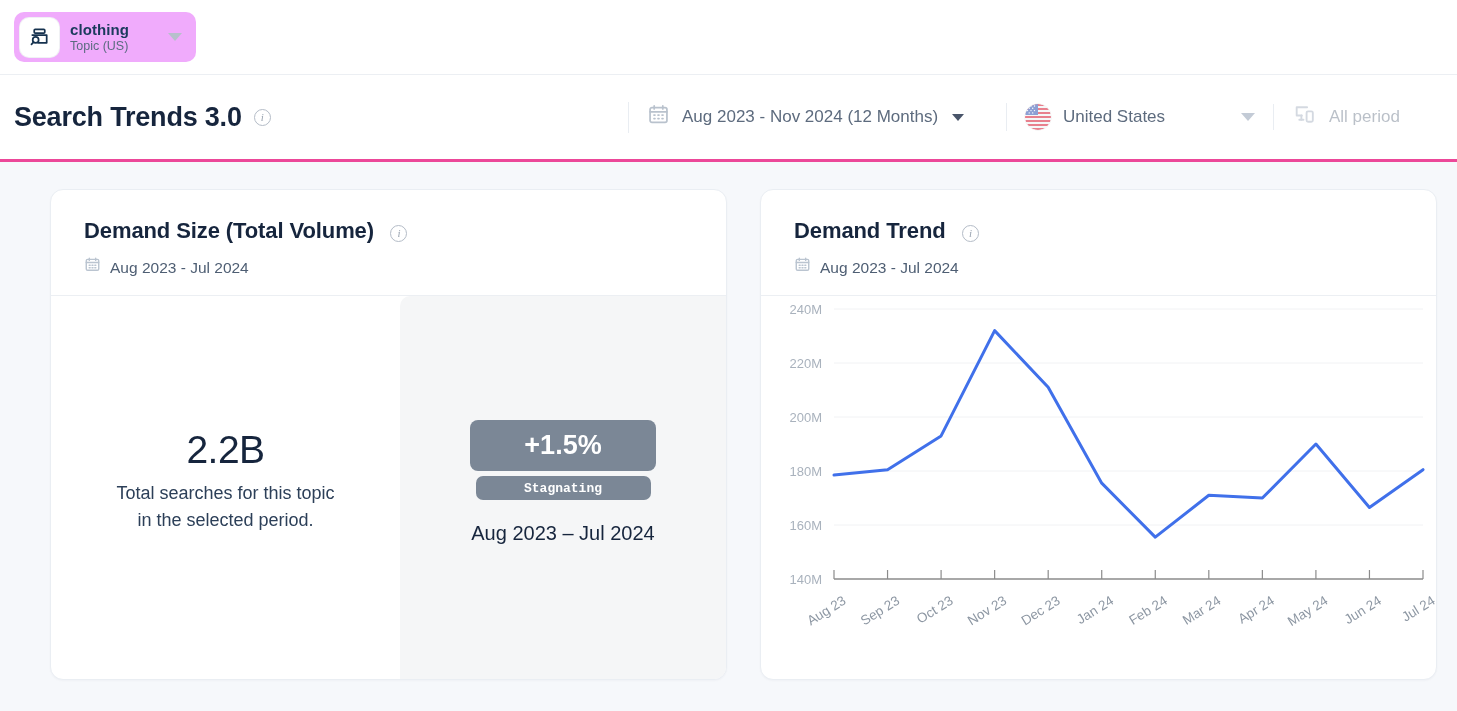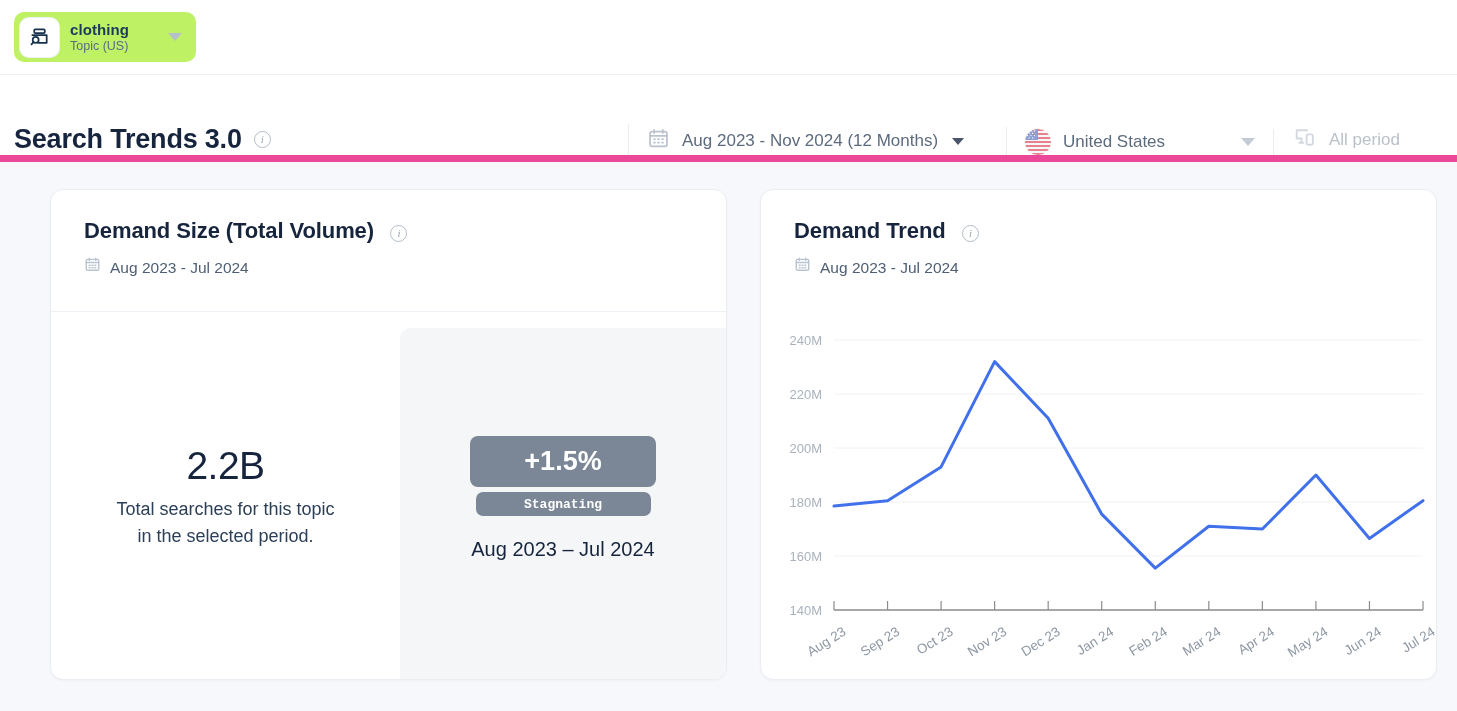--- a/index.html
+++ b/index.html
@@ -22,7 +22,7 @@
   .topic-chip {
     display: flex;
     align-items: center;
-    background: #bef264;
+    background: #f0abfc;
     border-radius: 10px;
     height: 50px;
     padding: 0 8px 0 6px;

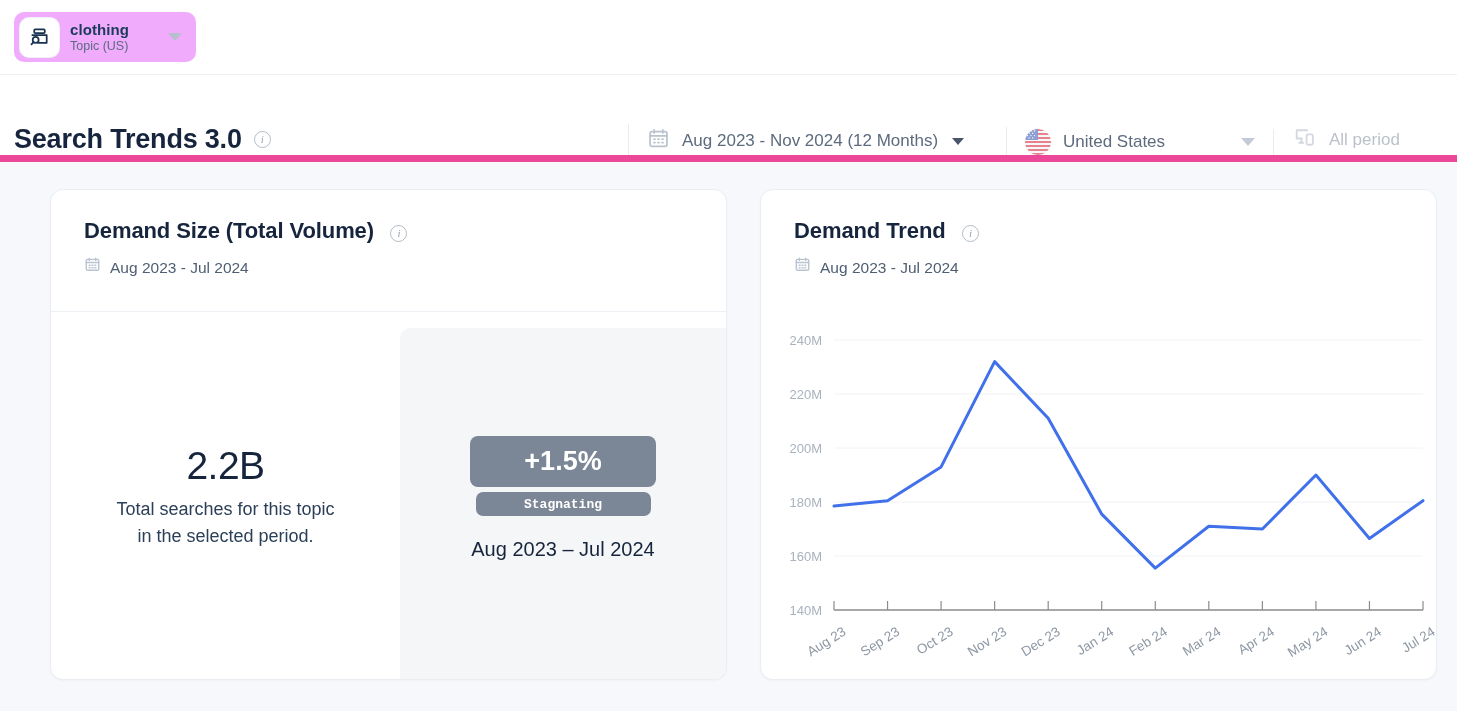--- a/index.html
+++ b/index.html
@@ -54,9 +54,9 @@
   .header {
     height: 87px;
     display: flex;
-    align-items: flex-end;
-    background: #ffffff;
-    border-bottom: 7px solid #ec4899;
+    align-items: center;
+    background: #ffffff;
+    border-bottom: 3px solid #ec4899;
   }
   .header-title-zone {
     flex: 0 0 629px;

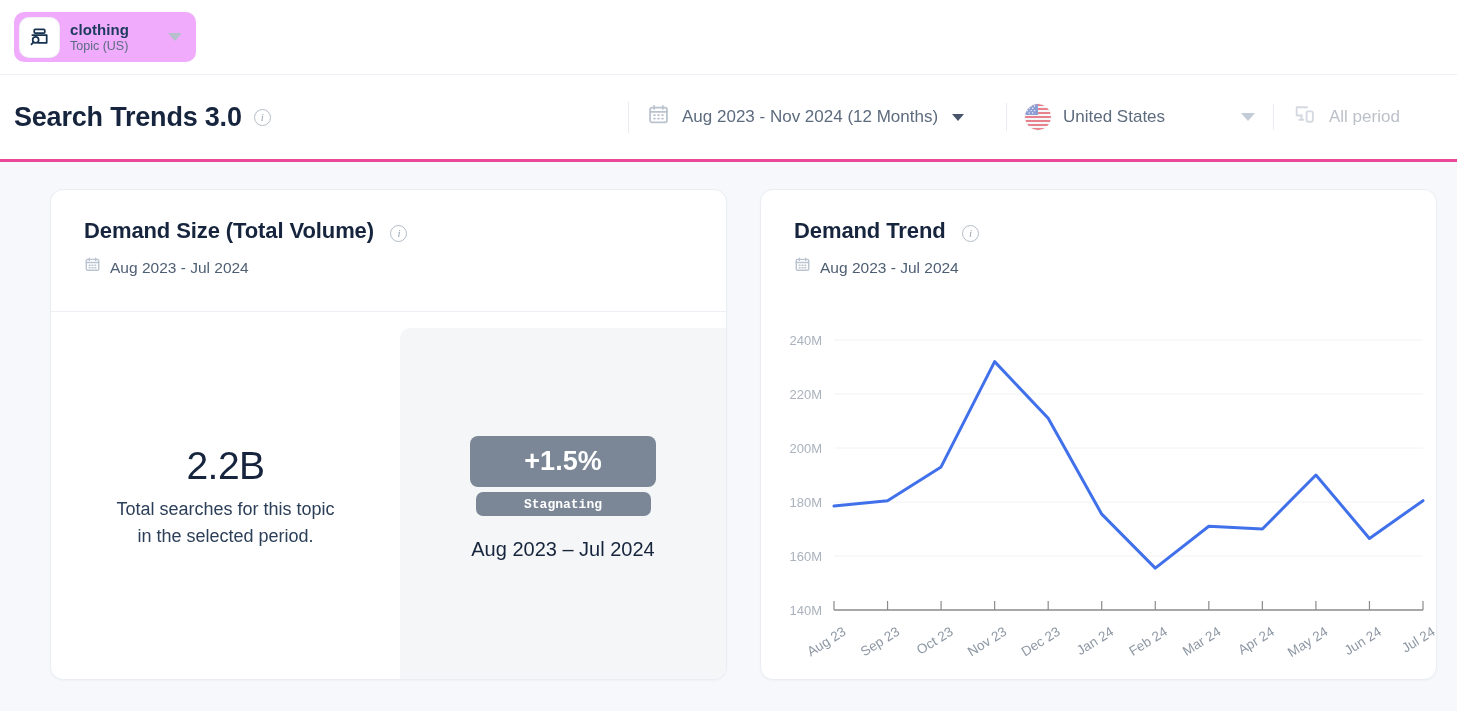--- a/index.html
+++ b/index.html
@@ -120,7 +120,6 @@
     box-shadow: 0 1px 2px rgba(20,40,70,.03);
     display: flex; flex-direction: column;
     overflow: hidden;
-    gap: 16px;
   }
   .card-left { width: 677px; height: 491px; }
   .card-right { width: 677px; height: 491px; }

